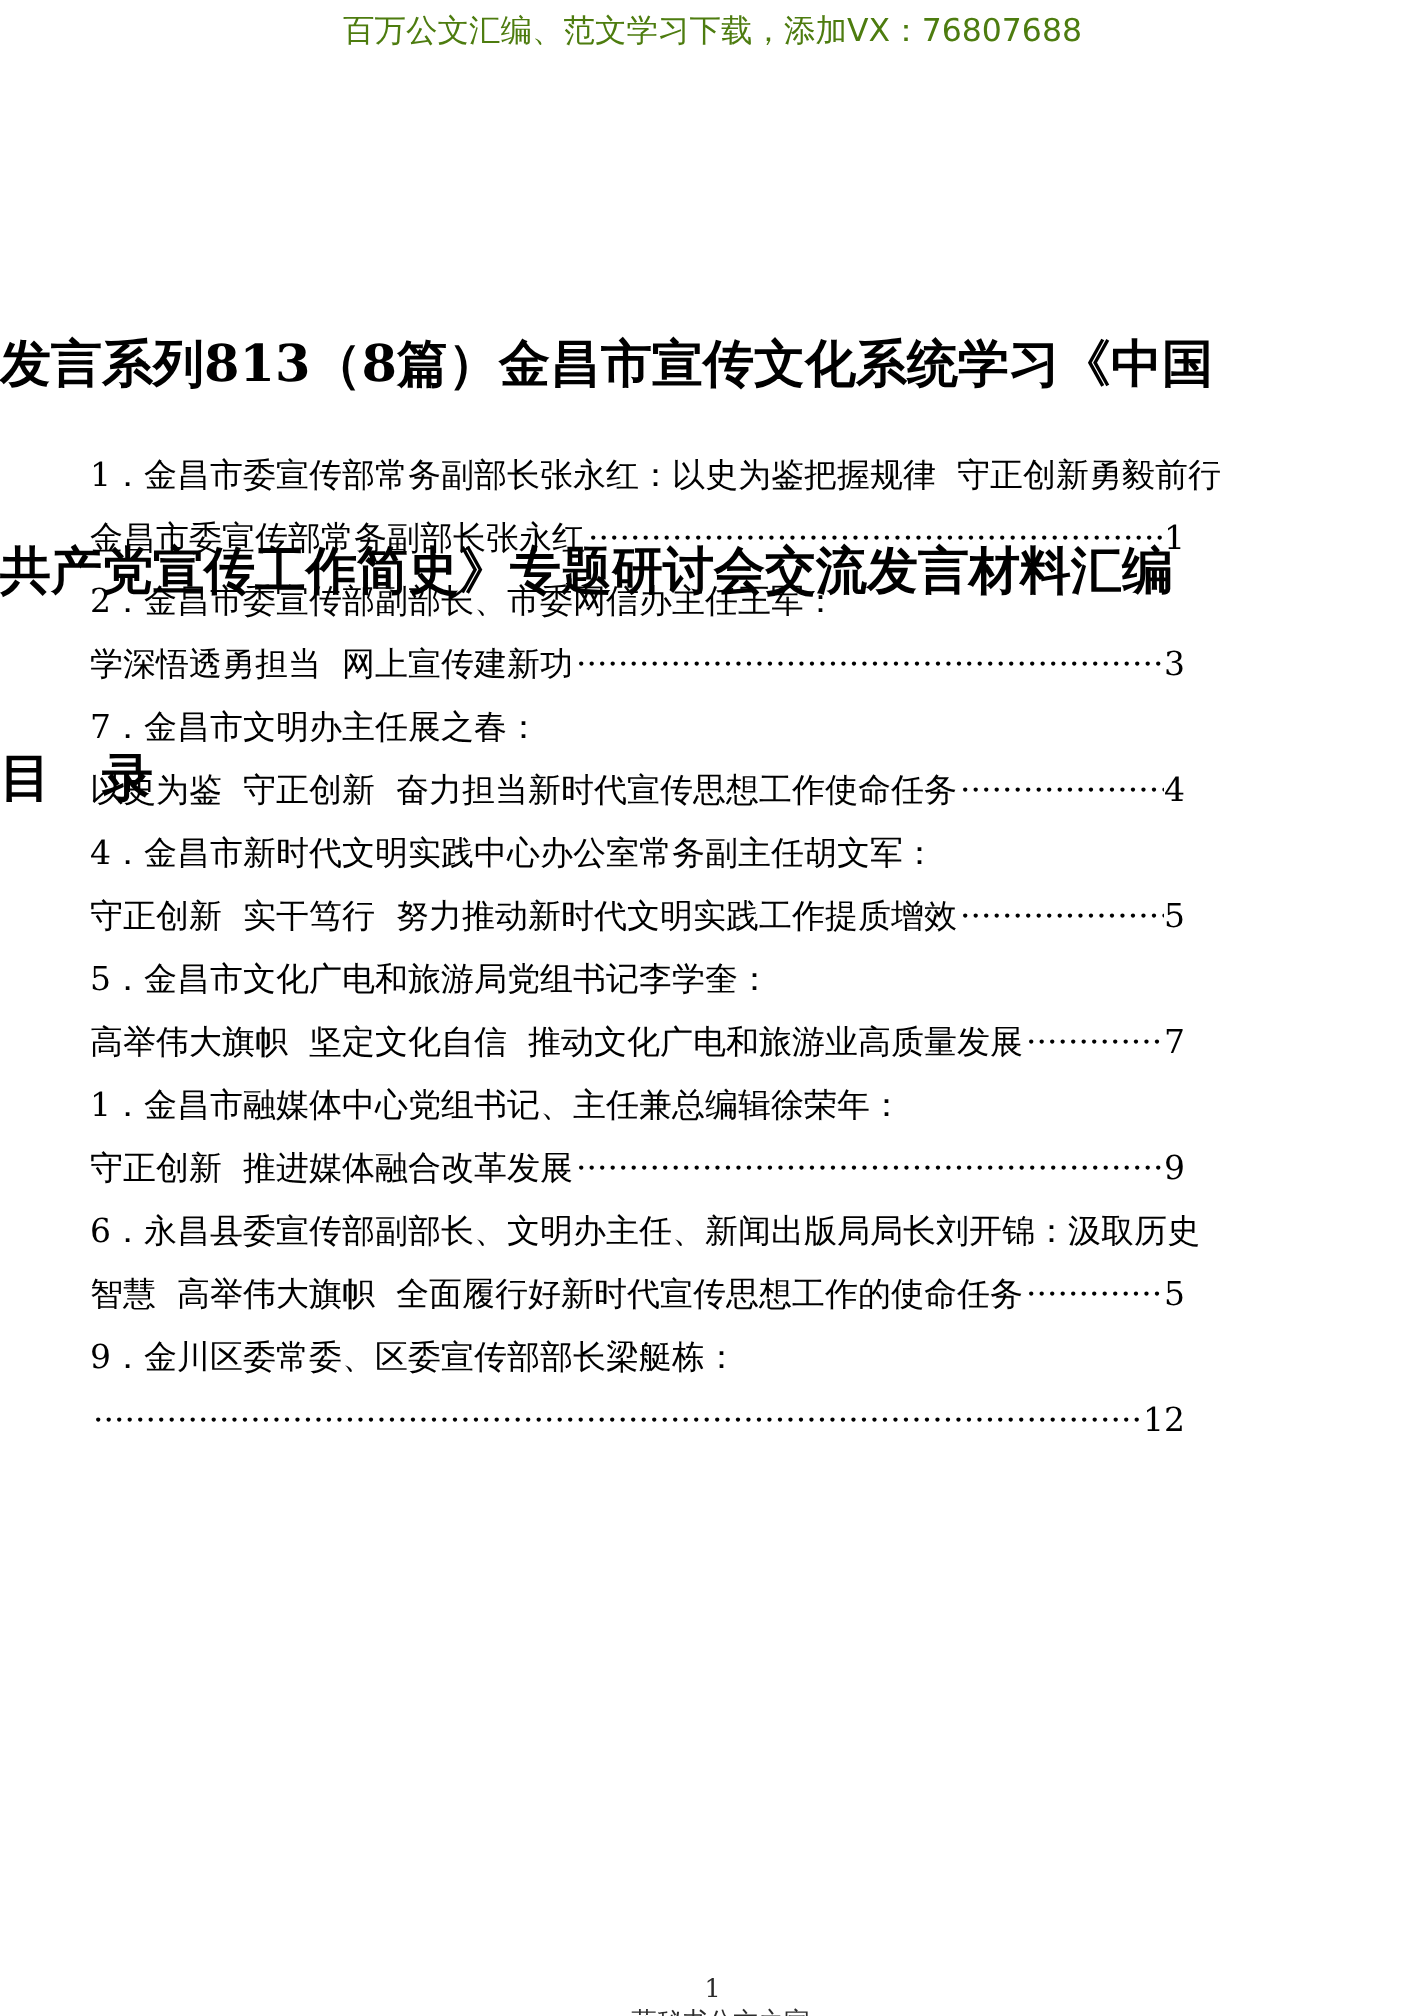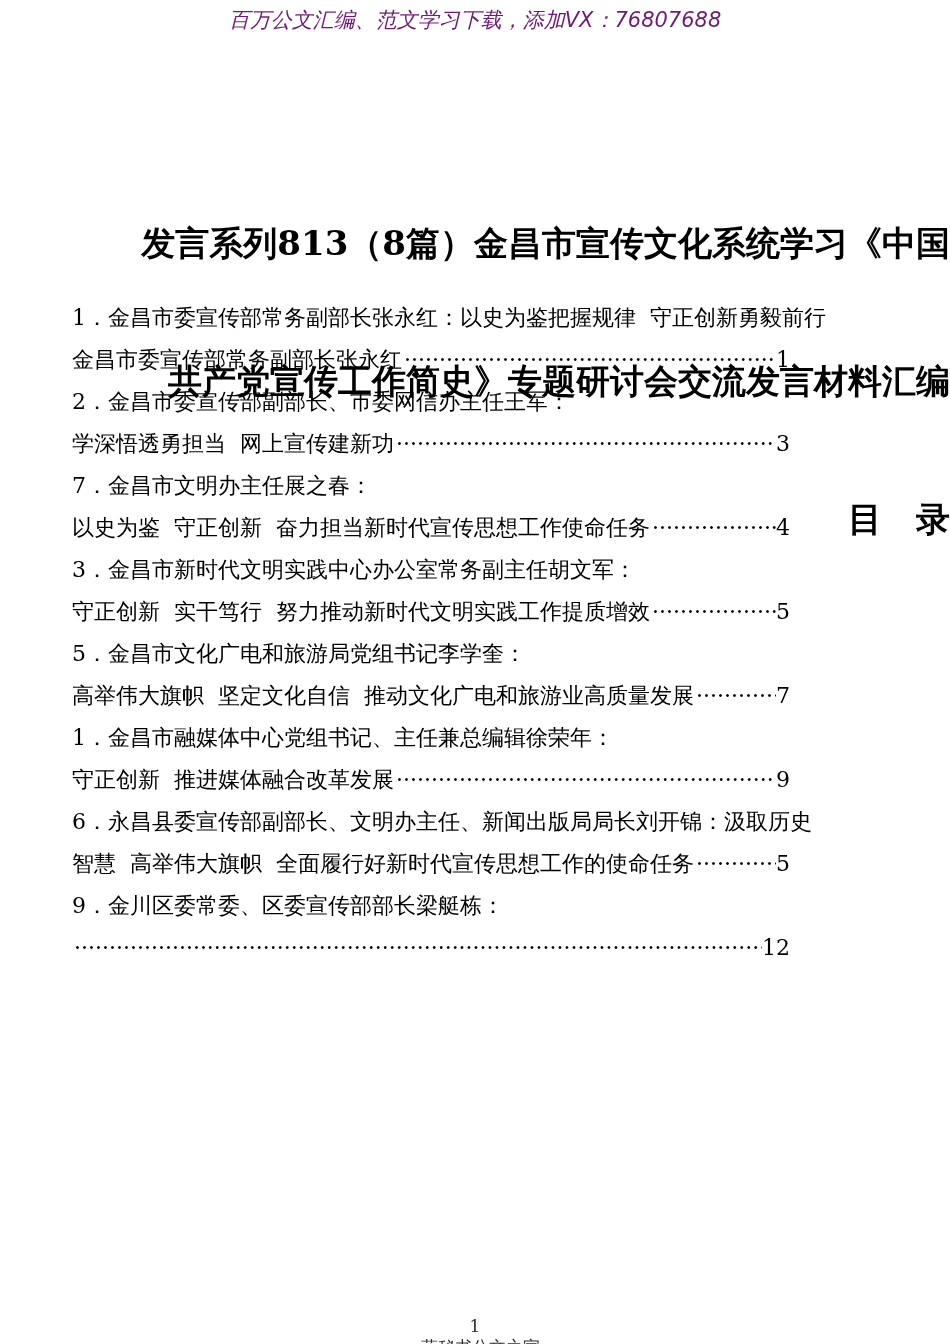--- a/index.html
+++ b/index.html
@@ -16,9 +16,8 @@
     text-align: center;
     font-family: "DejaVu Sans", "Liberation Sans", sans-serif;
     font-size: 21px;
-    color: #701a75;
+    color: #4d7c0f;
     white-space: pre;
-    font-style: italic;
   }
   .title-block {
     position: absolute; top: 128px; left: 0; width: 100%;

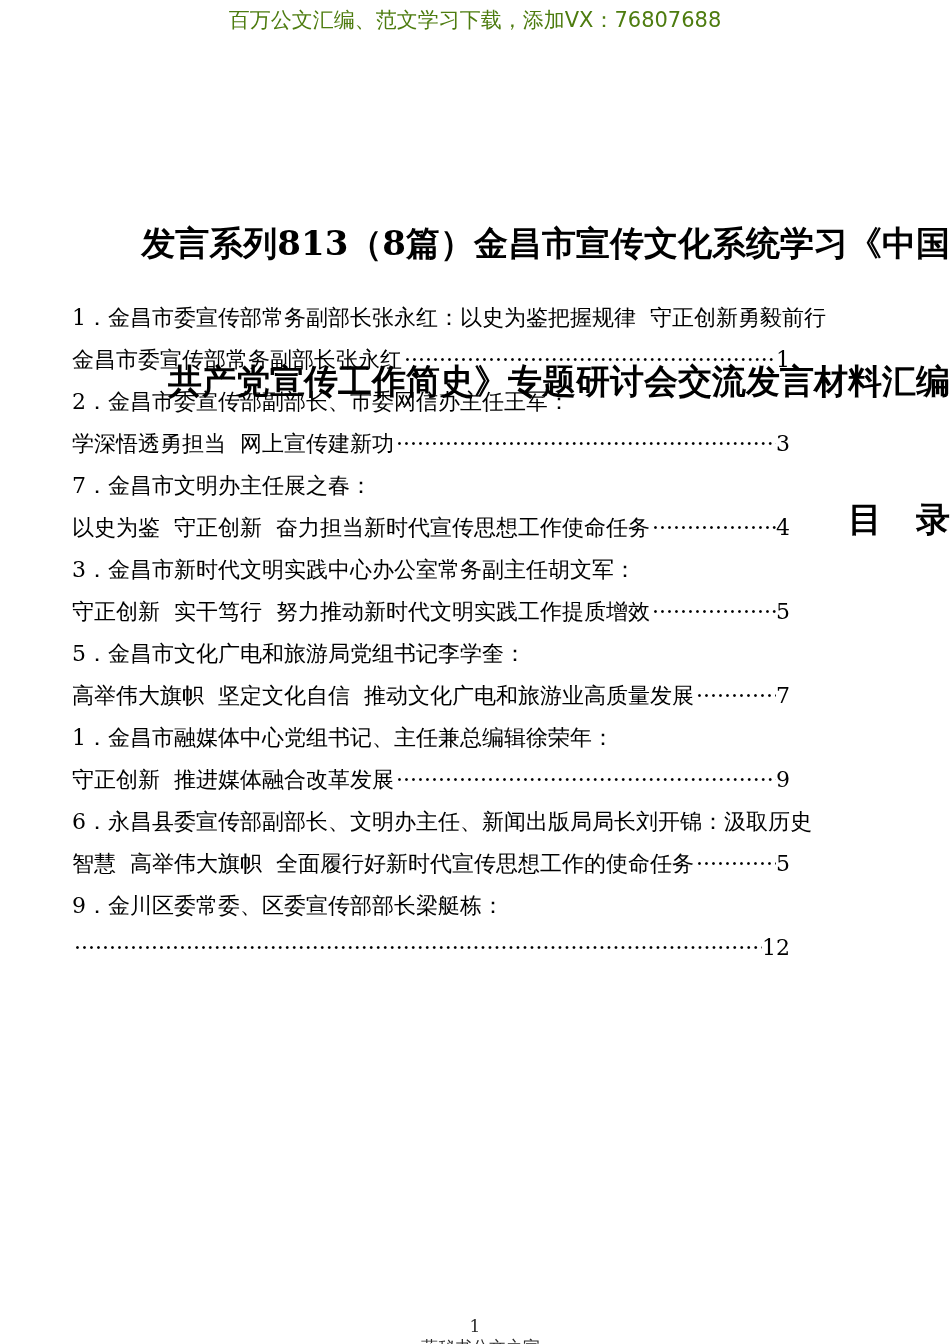--- a/index.html
+++ b/index.html
@@ -21,7 +21,7 @@
   }
   .title-block {
     position: absolute; top: 128px; left: 0; width: 100%;
-    text-align: right;
+    text-align: left;
     font-weight: bold;
     font-size: 34px;
     line-height: 46px;

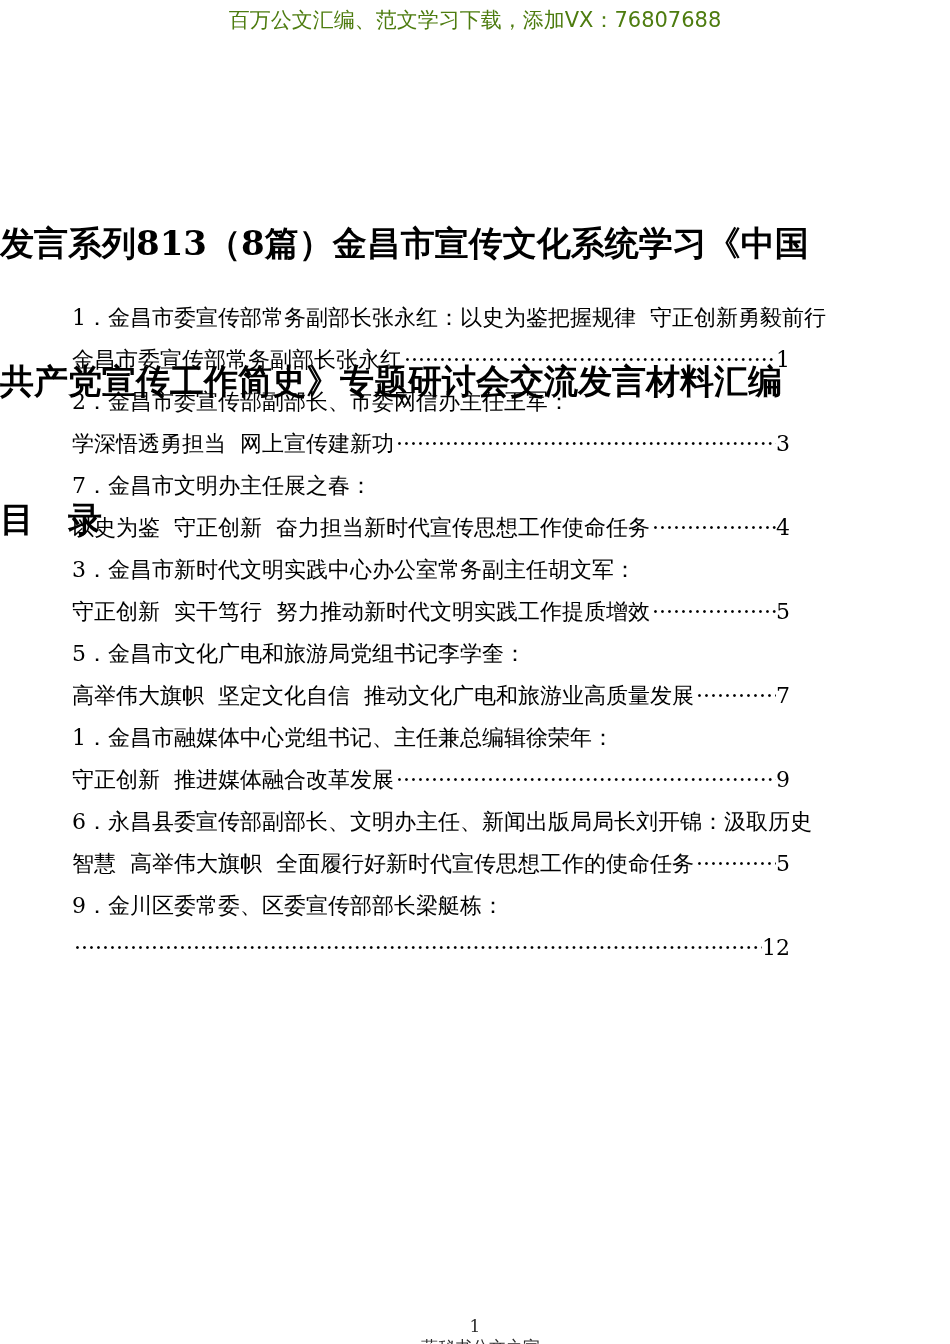--- a/index.html
+++ b/index.html
@@ -32,7 +32,7 @@
     font-size: 22px;
     line-height: 42px;
   }
-  .toc-line { white-space: pre; margin-left: 12px; }
+  .toc-line { white-space: pre; }
   .toc-line.l2 {
     display: flex;
     align-items: baseline;

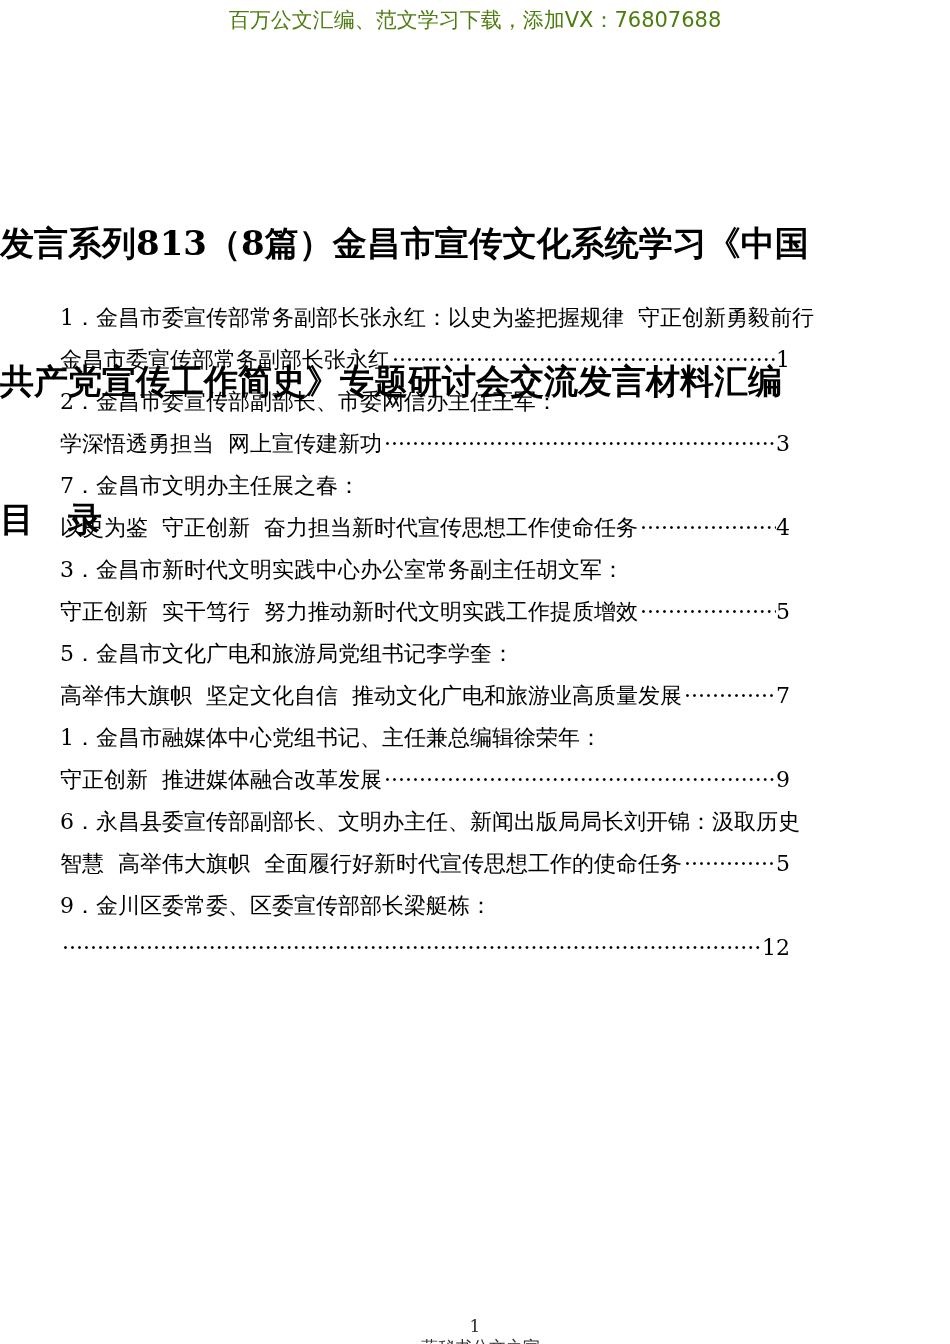--- a/index.html
+++ b/index.html
@@ -102,7 +102,7 @@
   </div>
 
   <div class="toc-entry">
-    <div class="toc-line l1">3．金昌市新时代文明实践中心办公室常务副主任胡文军：</div>
+    <div class="toc-line l1">4．金昌市新时代文明实践中心办公室常务副主任胡文军：</div>
     <div class="toc-line l2">
       <span class="t">守正创新  实干笃行  努力推动新时代文明实践工作提质增效</span>
       <span class="leader">······················································································································································</span>

